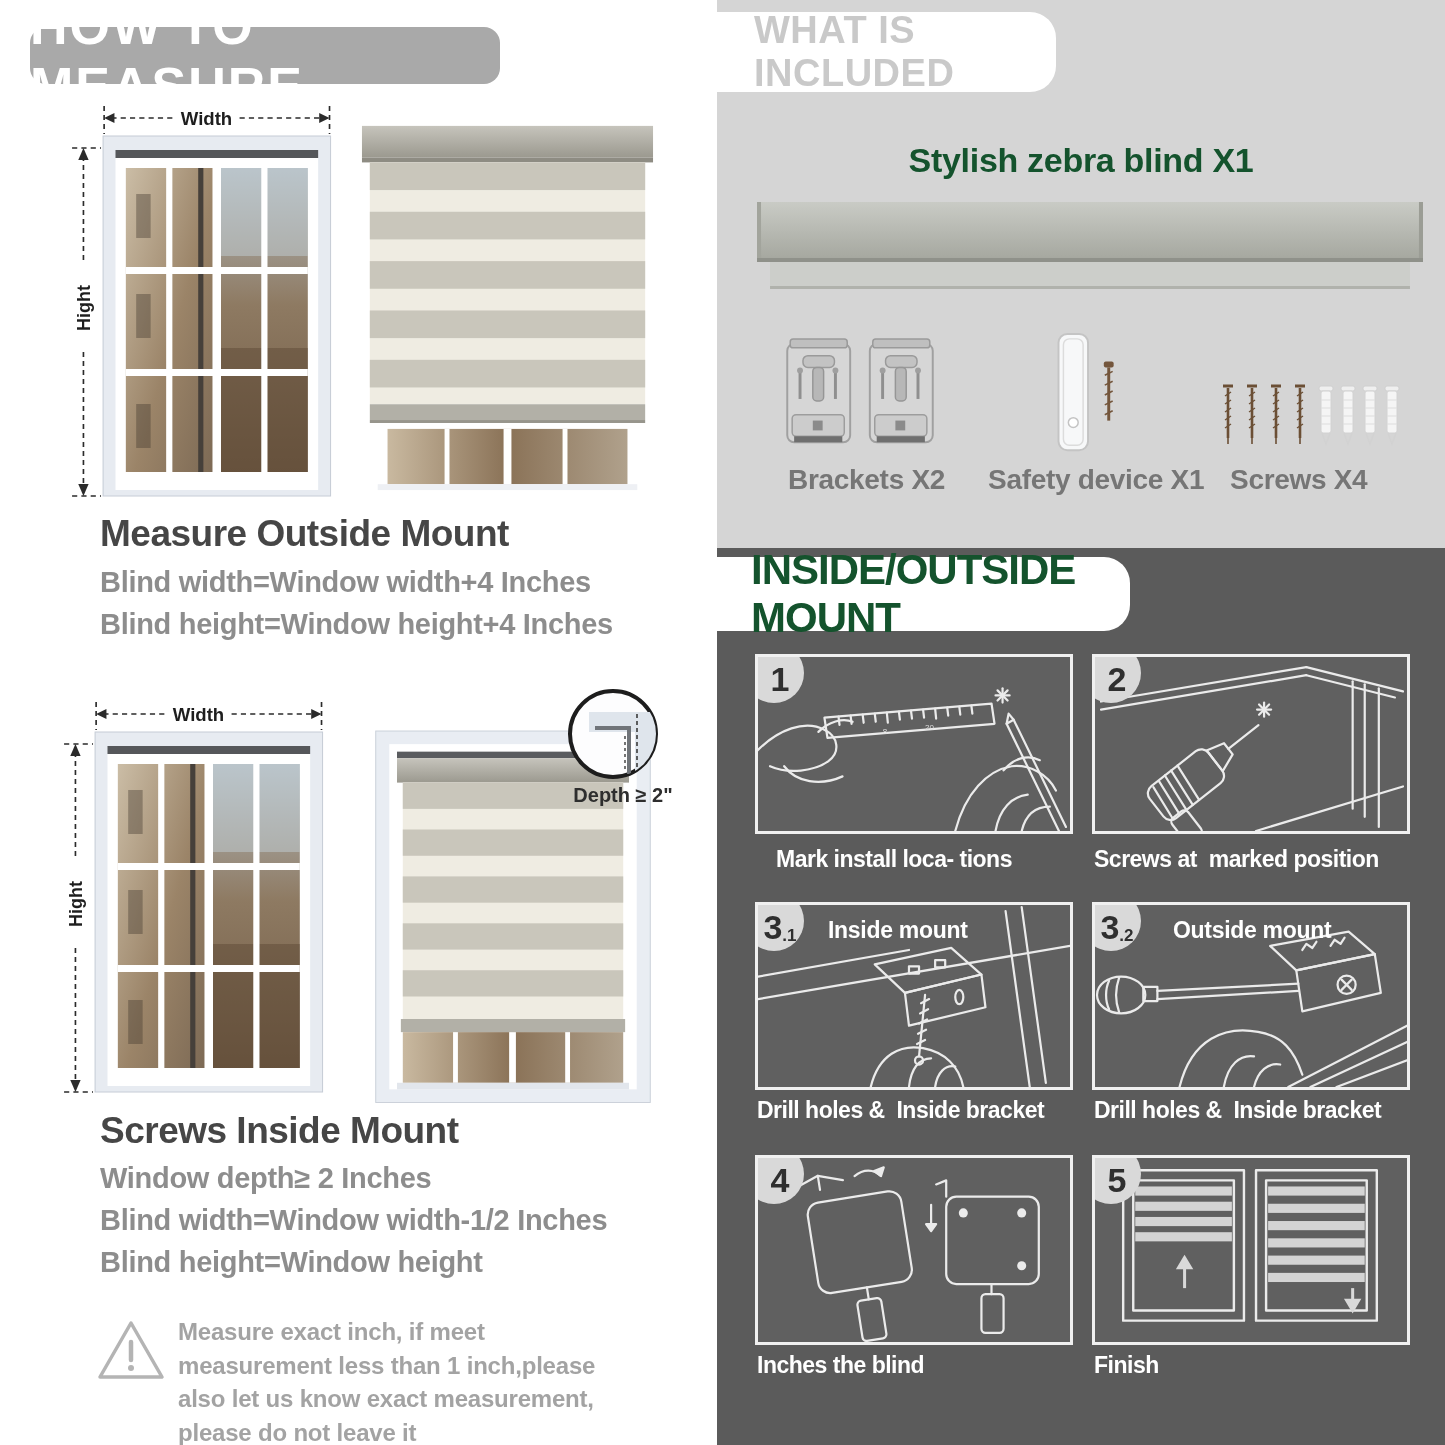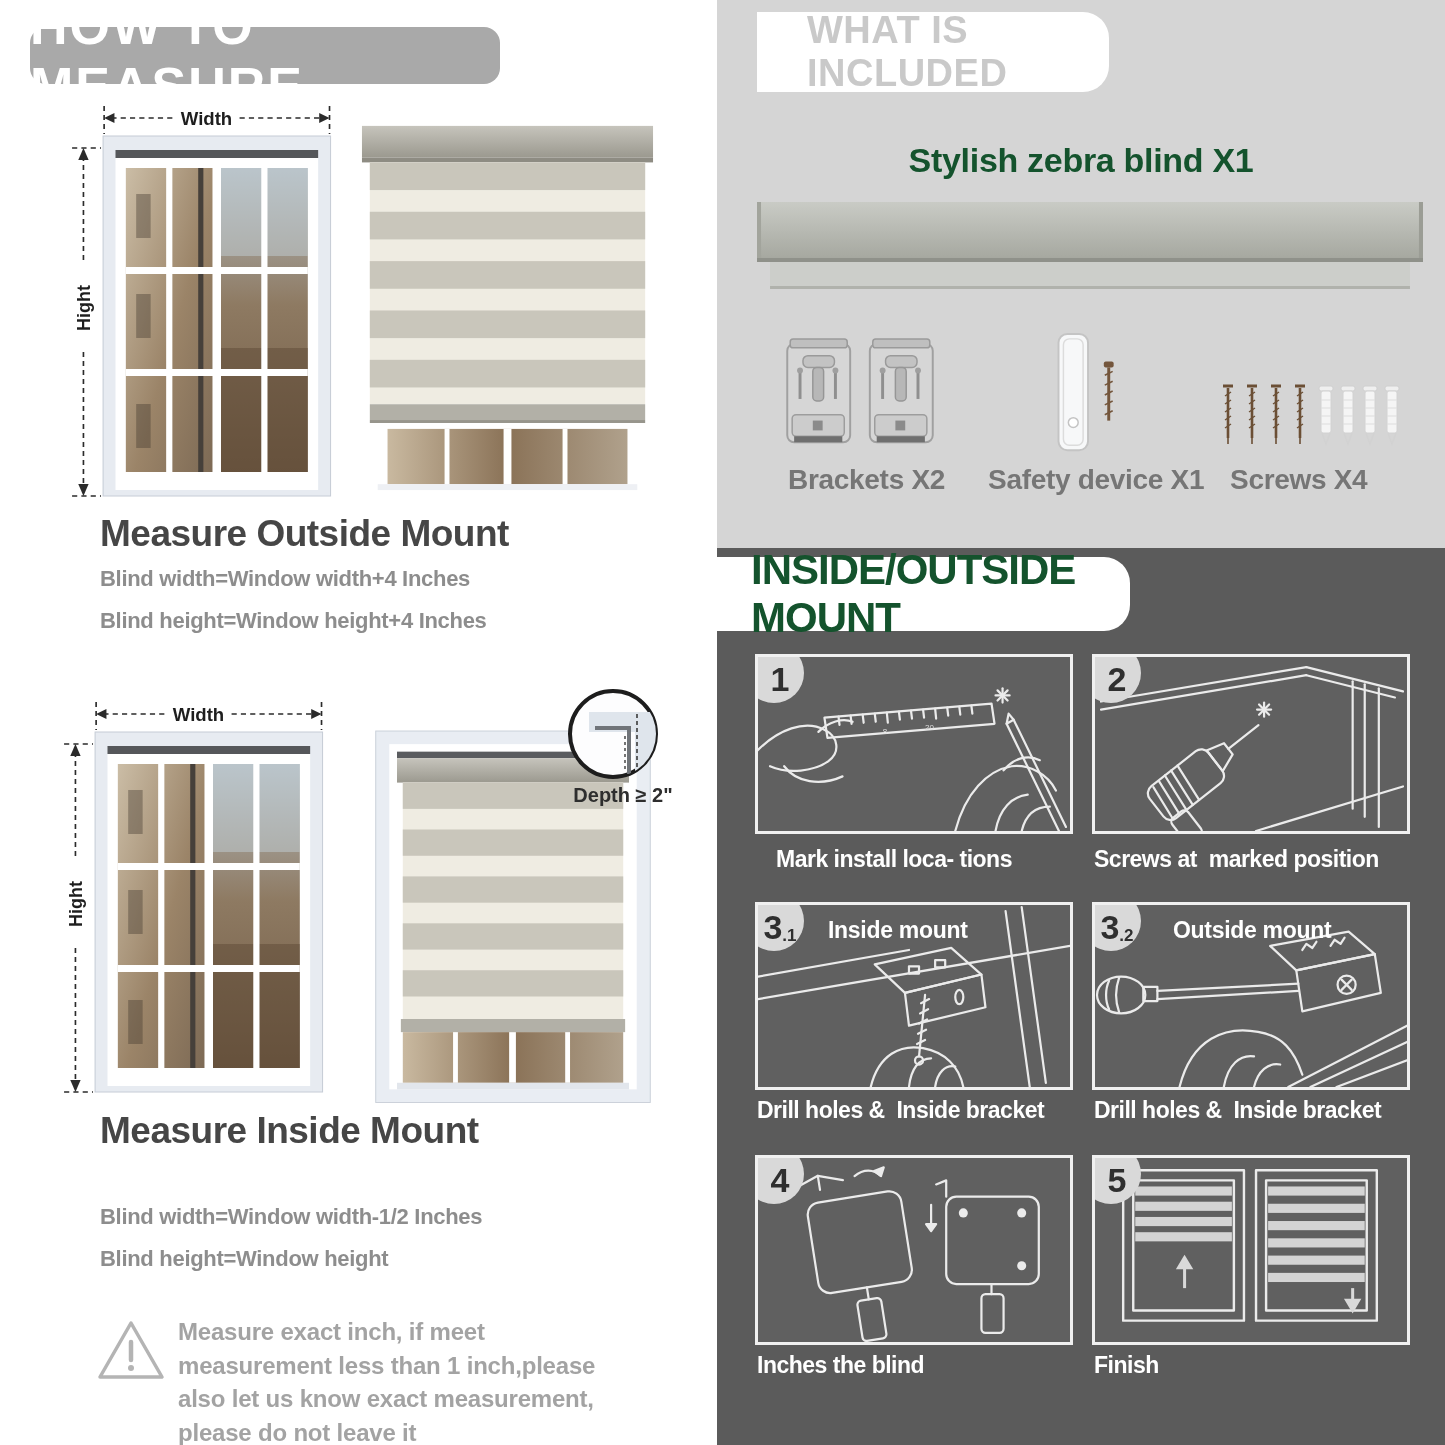--- a/index.html
+++ b/index.html
@@ -220,7 +220,7 @@
 
   <div class="abs light-section" style="left:717px;top:0;width:728px;height:548px;"></div>
 
-  <div class="abs hdr-white hdr-included" style="left:757px;top:12px;width:352px;height:80px;">
+  <div class="abs hdr-white hdr-included" style="left:704px;top:12px;width:352px;height:80px;">
     <span>WHAT IS INCLUDED</span>
   </div>
 

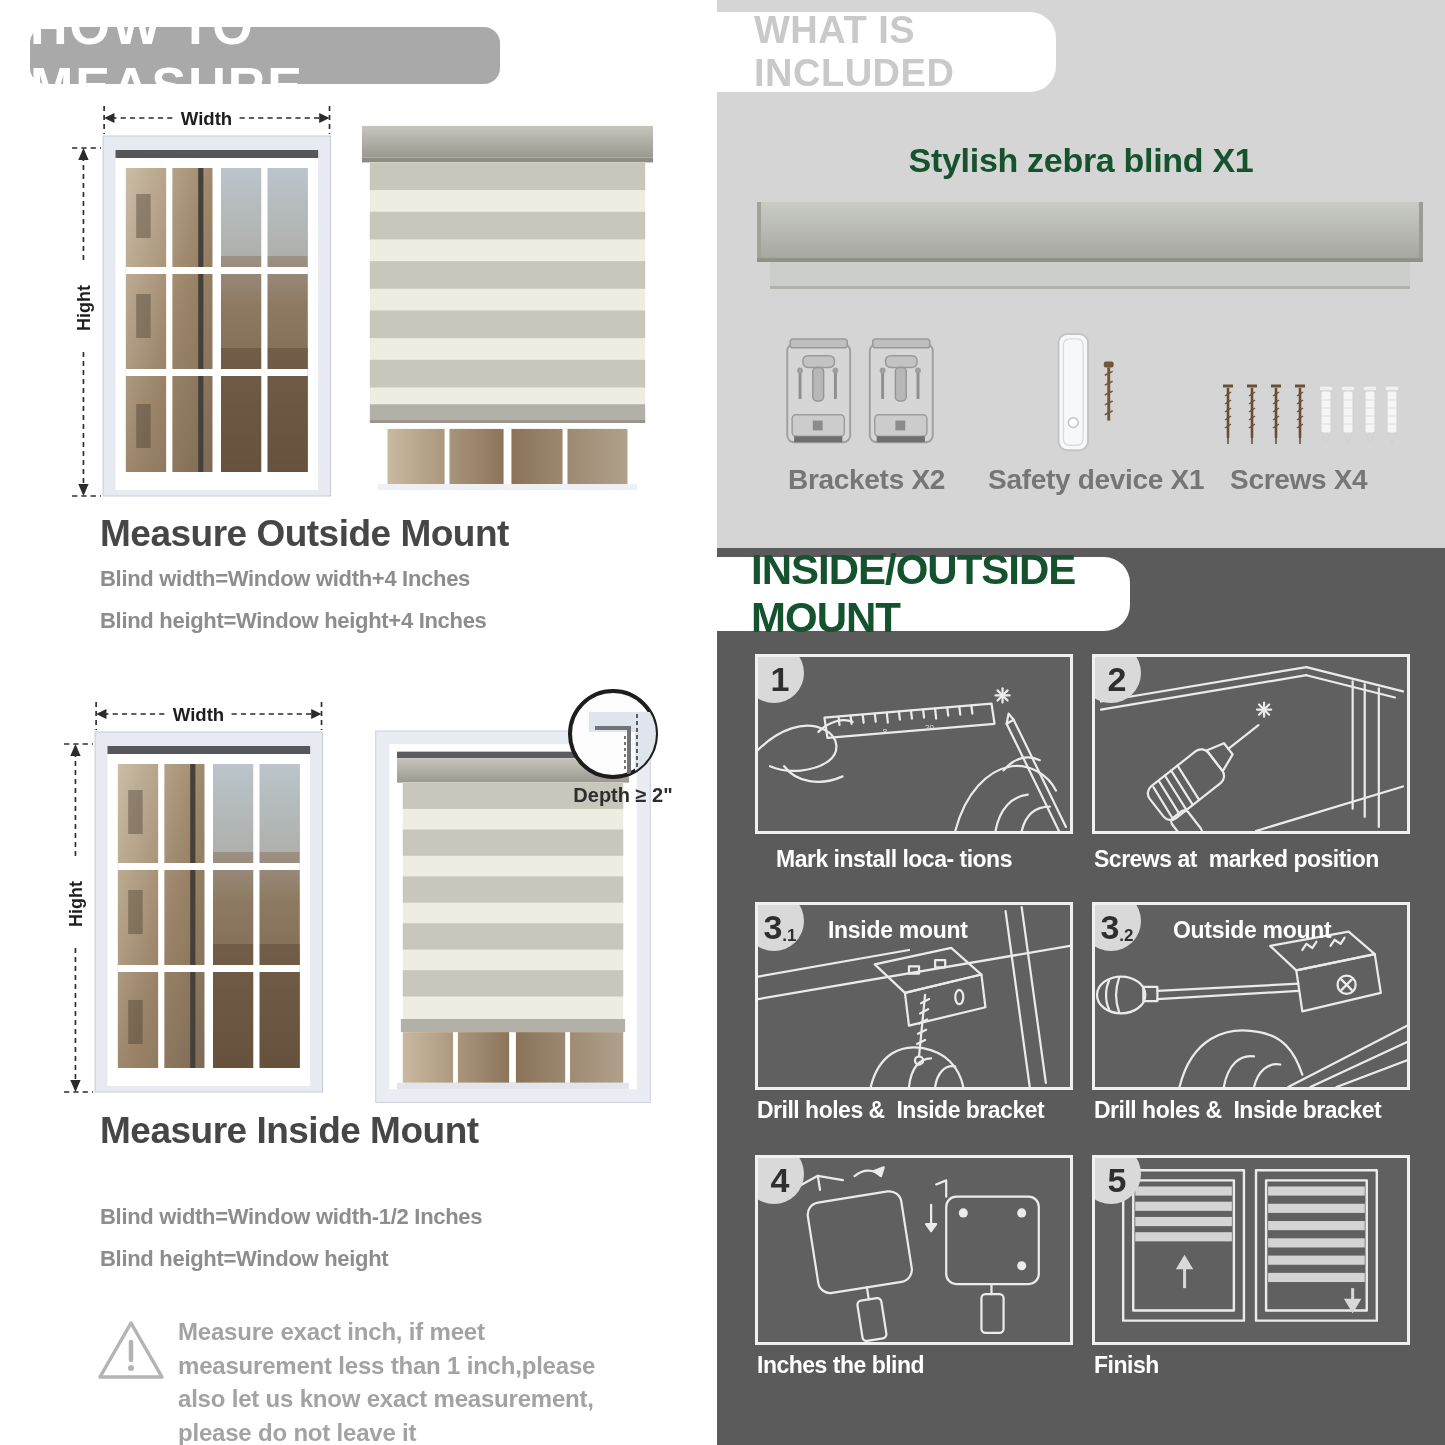--- a/index.html
+++ b/index.html
@@ -19,7 +19,7 @@
 
   
   .sec-title{font-size:37px;font-weight:bold;color:#464646;letter-spacing:-0.5px;}
-  .sec-line{font-size:22px;font-weight:bold;color:#8d8d8d;letter-spacing:-0.3px;}
+  .sec-line{font-size:29px;font-weight:bold;color:#8d8d8d;letter-spacing:-0.3px;}
   .warn-text{font-size:24px;font-weight:bold;color:#a3a3a3;line-height:1.4;letter-spacing:-0.2px;}
   .depth-label{font-size:20px;font-weight:bold;color:#2e2e2e;text-align:center;}
 

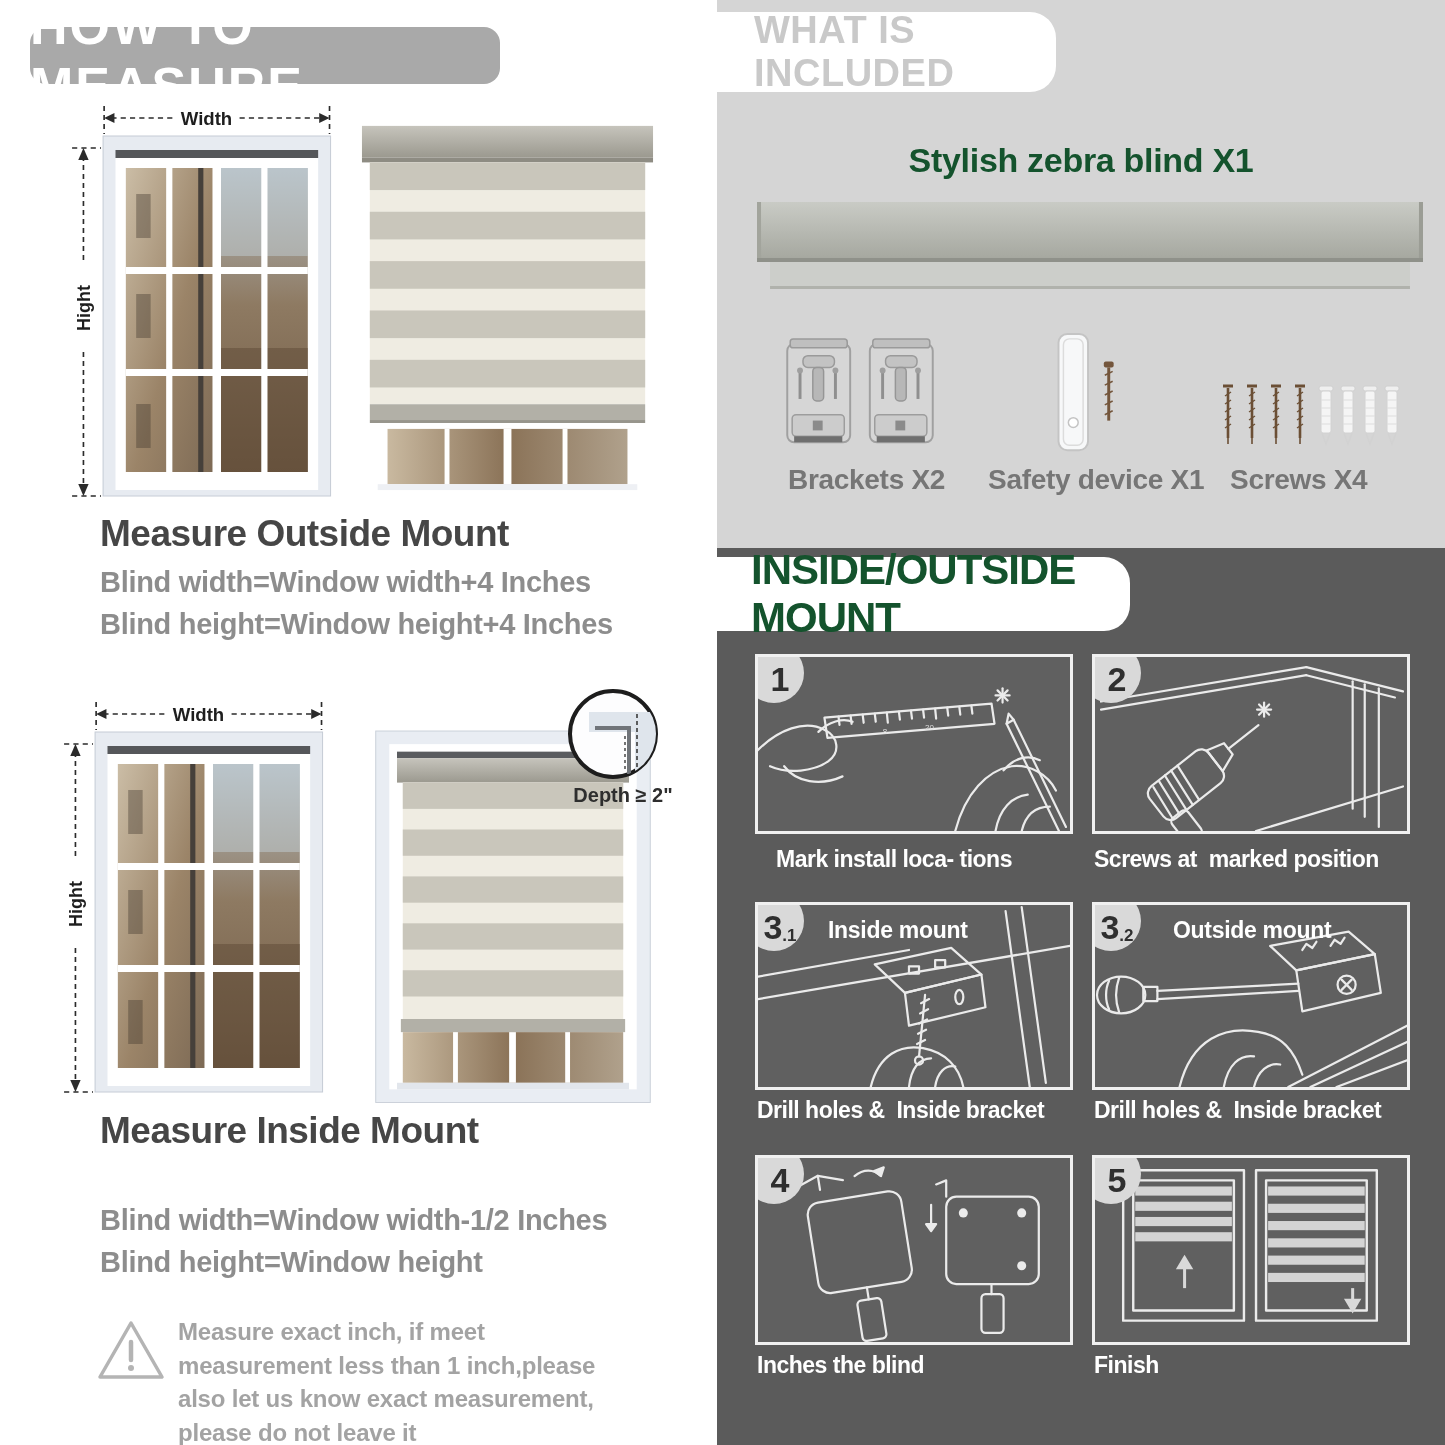--- a/index.html
+++ b/index.html
@@ -207,7 +207,7 @@
   </svg>
   <div class="abs depth-label" style="left:558px;top:784px;width:130px;">Depth ≥ 2"</div>
 
-  <div class="abs sec-title" style="left:100px;top:1110px;">Measure Inside Mount</div>
+  <div class="abs sec-title" style="left:100px;top:1110px;">Screws Inside Mount</div>
   <div class="abs sec-line" style="left:100px;top:1204px;">Blind width=Window width-1/2 Inches</div>
   <div class="abs sec-line" style="left:100px;top:1246px;">Blind height=Window height</div>
 

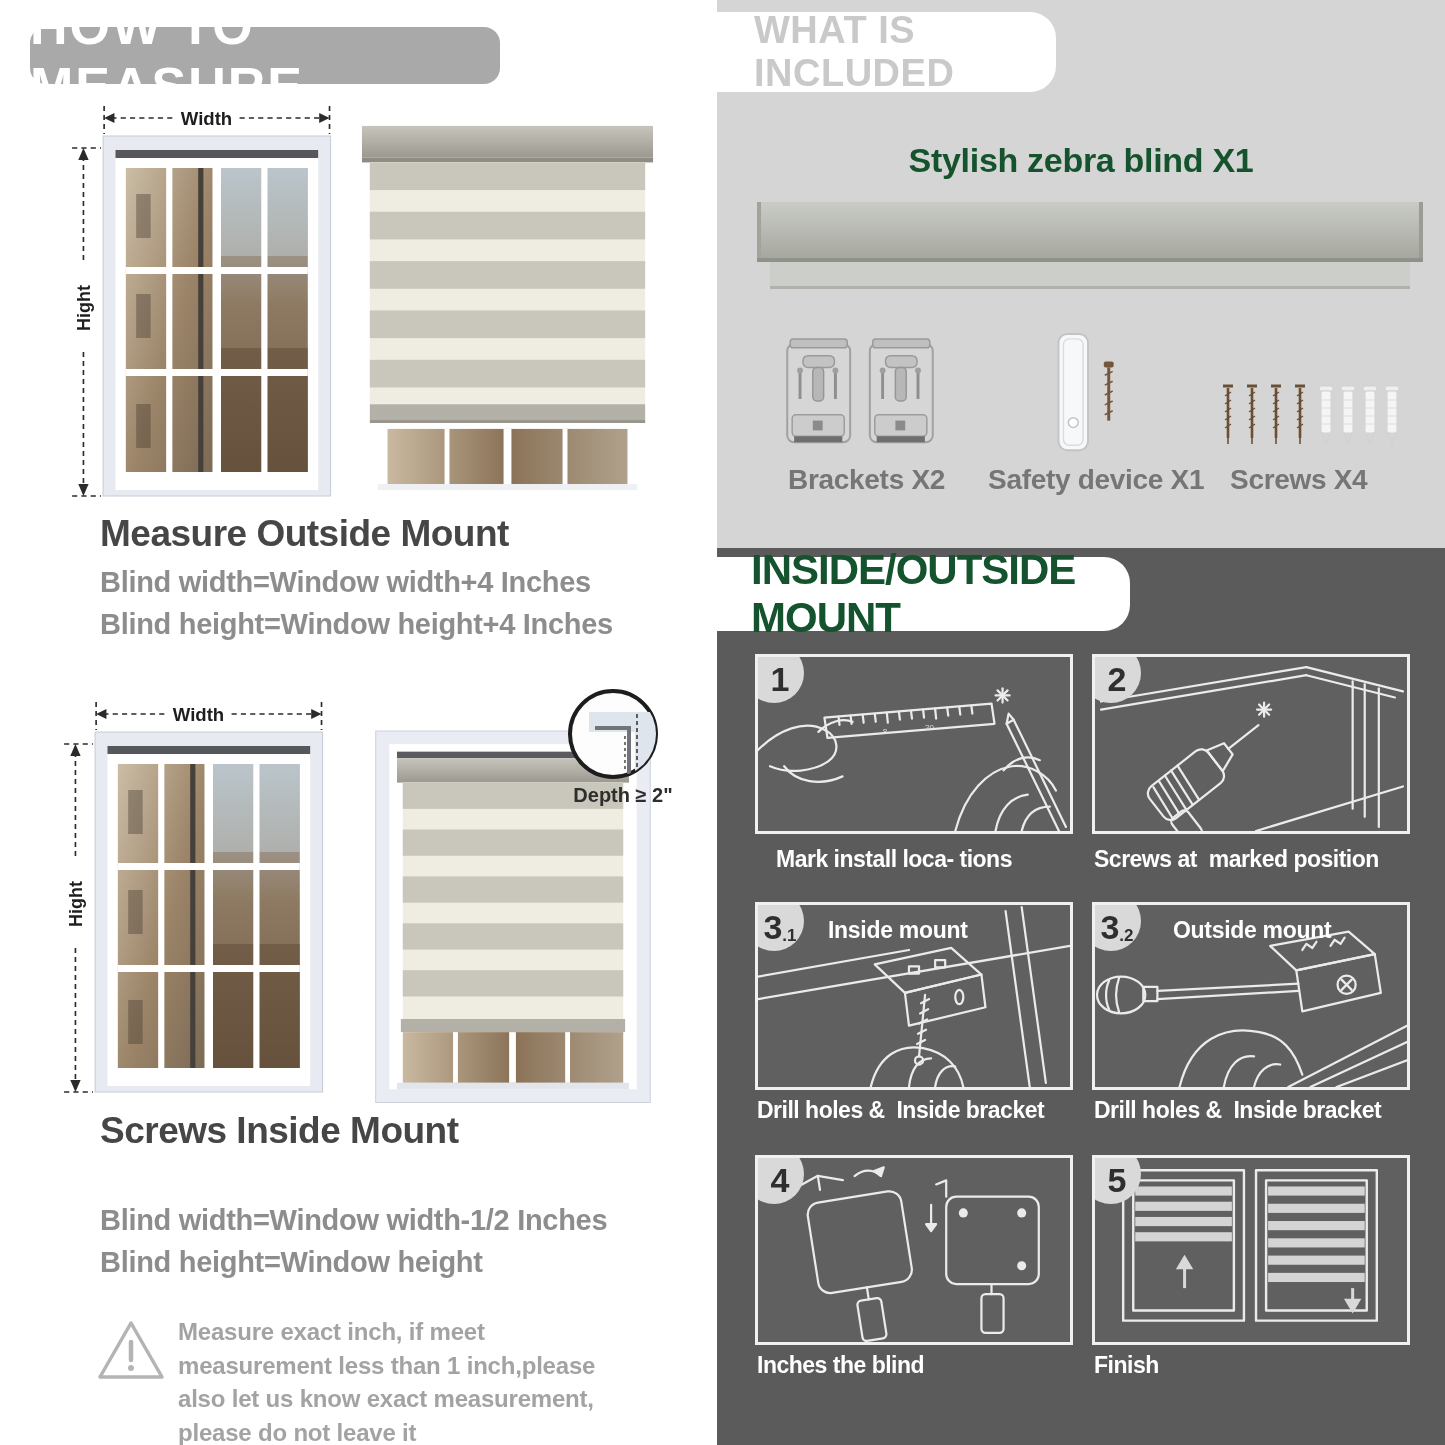--- a/index.html
+++ b/index.html
@@ -208,6 +208,7 @@
   <div class="abs depth-label" style="left:558px;top:784px;width:130px;">Depth ≥ 2"</div>
 
   <div class="abs sec-title" style="left:100px;top:1110px;">Screws Inside Mount</div>
+  <div class="abs sec-line" style="left:100px;top:1162px;">Window depth≥ 2 Inches</div>
   <div class="abs sec-line" style="left:100px;top:1204px;">Blind width=Window width-1/2 Inches</div>
   <div class="abs sec-line" style="left:100px;top:1246px;">Blind height=Window height</div>
 

